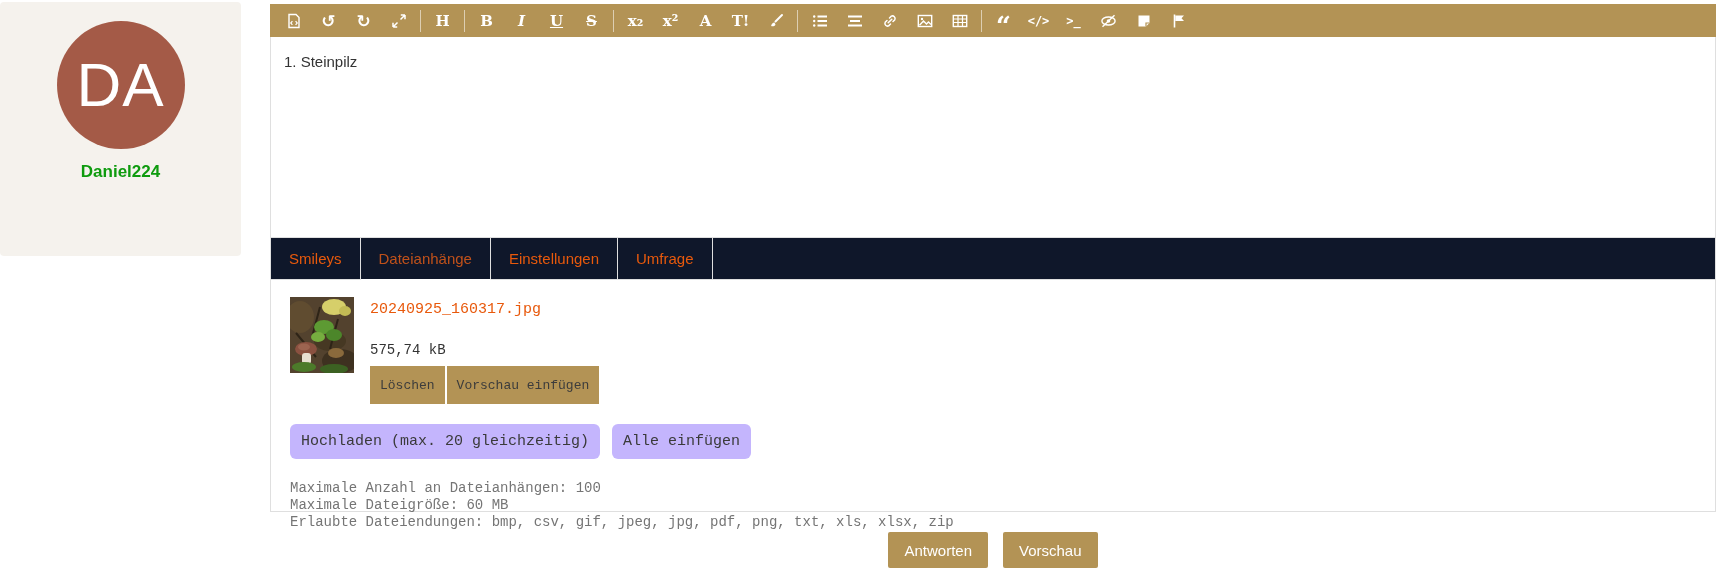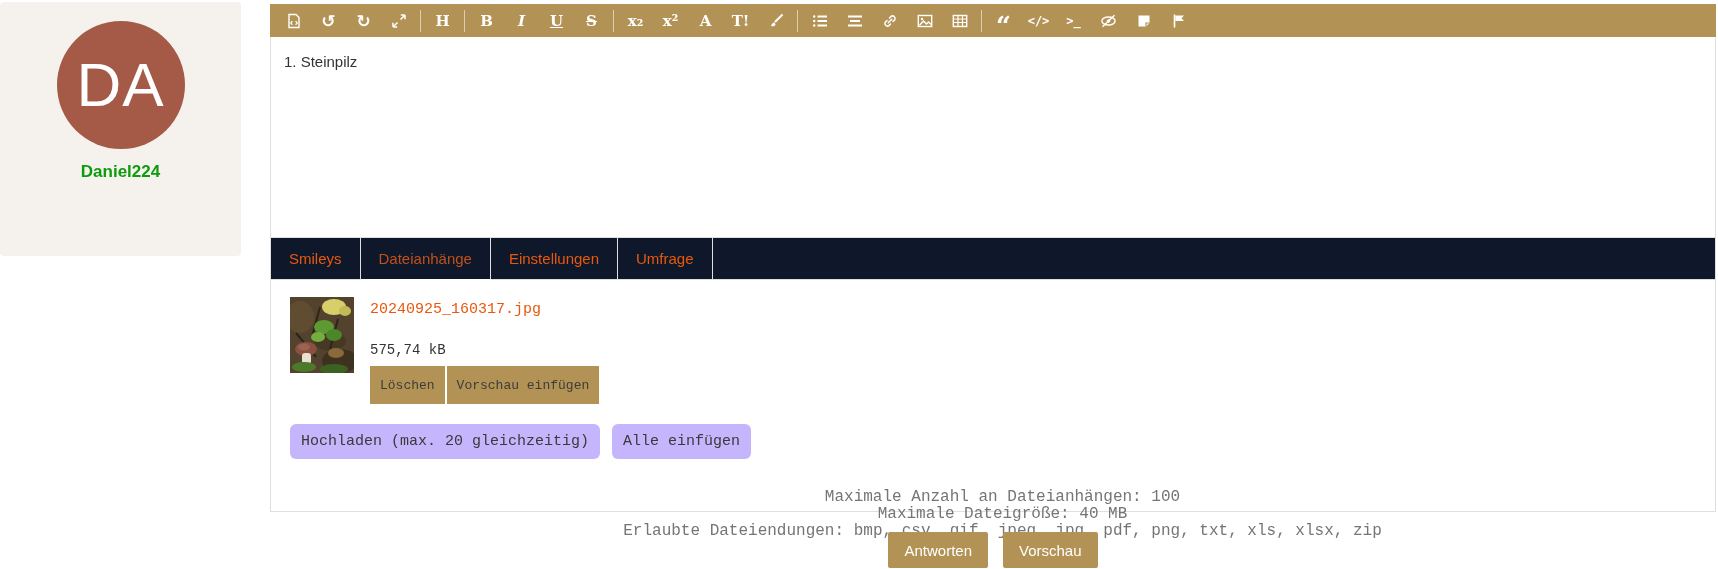--- a/index.html
+++ b/index.html
@@ -71,7 +71,7 @@
     background:#c4b5fd;color:#3a3a3a;font-size:15px;height:35px;
     padding:0 11px;border:none;border-radius:6px;cursor:pointer;font-family:inherit;
   }
-  .limits{margin-top:30px;font-size:16px;color:#757575;line-height:17px;text-align:center;}
+  .limits{margin-top:21px;font-size:14px;color:#757575;line-height:17px;}
   .limits div{margin-bottom:0;}
 
   

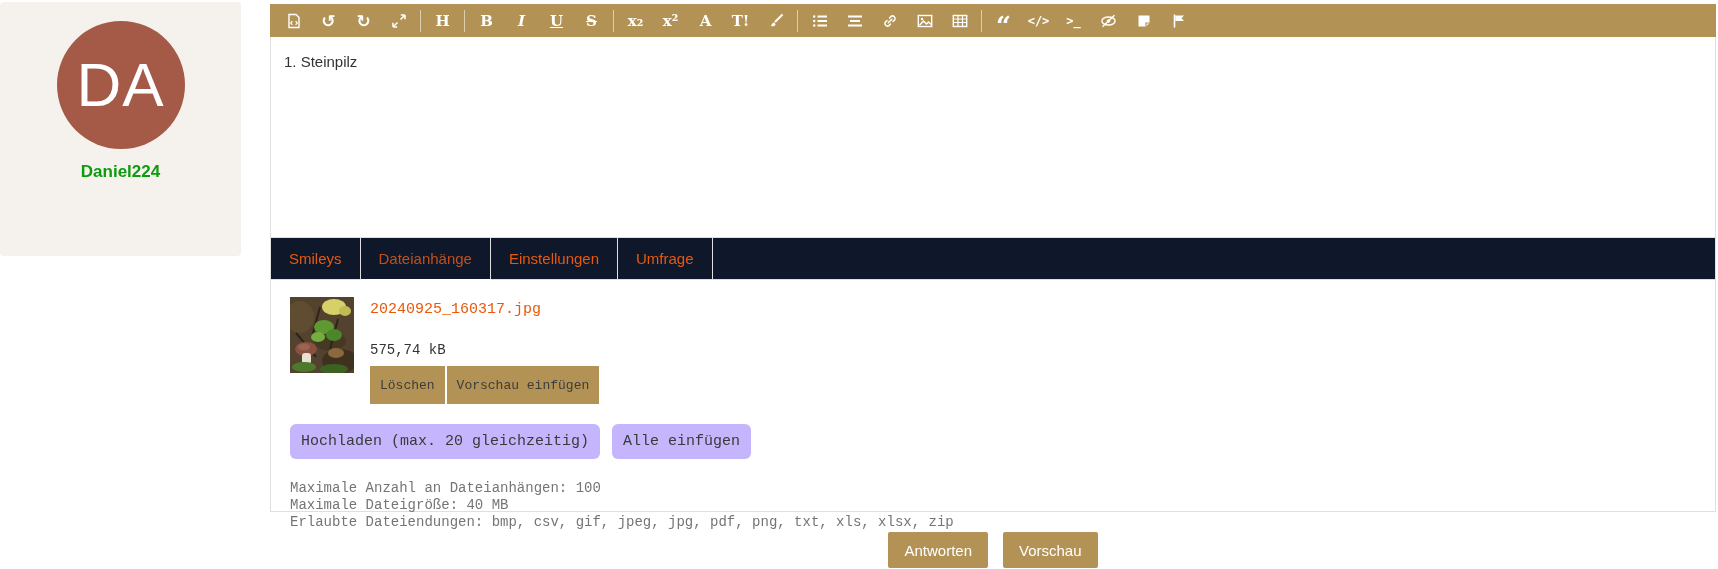--- a/index.html
+++ b/index.html
@@ -238,7 +238,7 @@
 
       <div class="limits">
         <div>Maximale Anzahl an Dateianhängen: 100</div>
-        <div>Maximale Dateigröße: 40 MB</div>
+        <div>Maximale Dateigröße: 60 MB</div>
         <div>Erlaubte Dateiendungen: bmp, csv, gif, jpeg, jpg, pdf, png, txt, xls, xlsx, zip</div>
       </div>
     </div>

